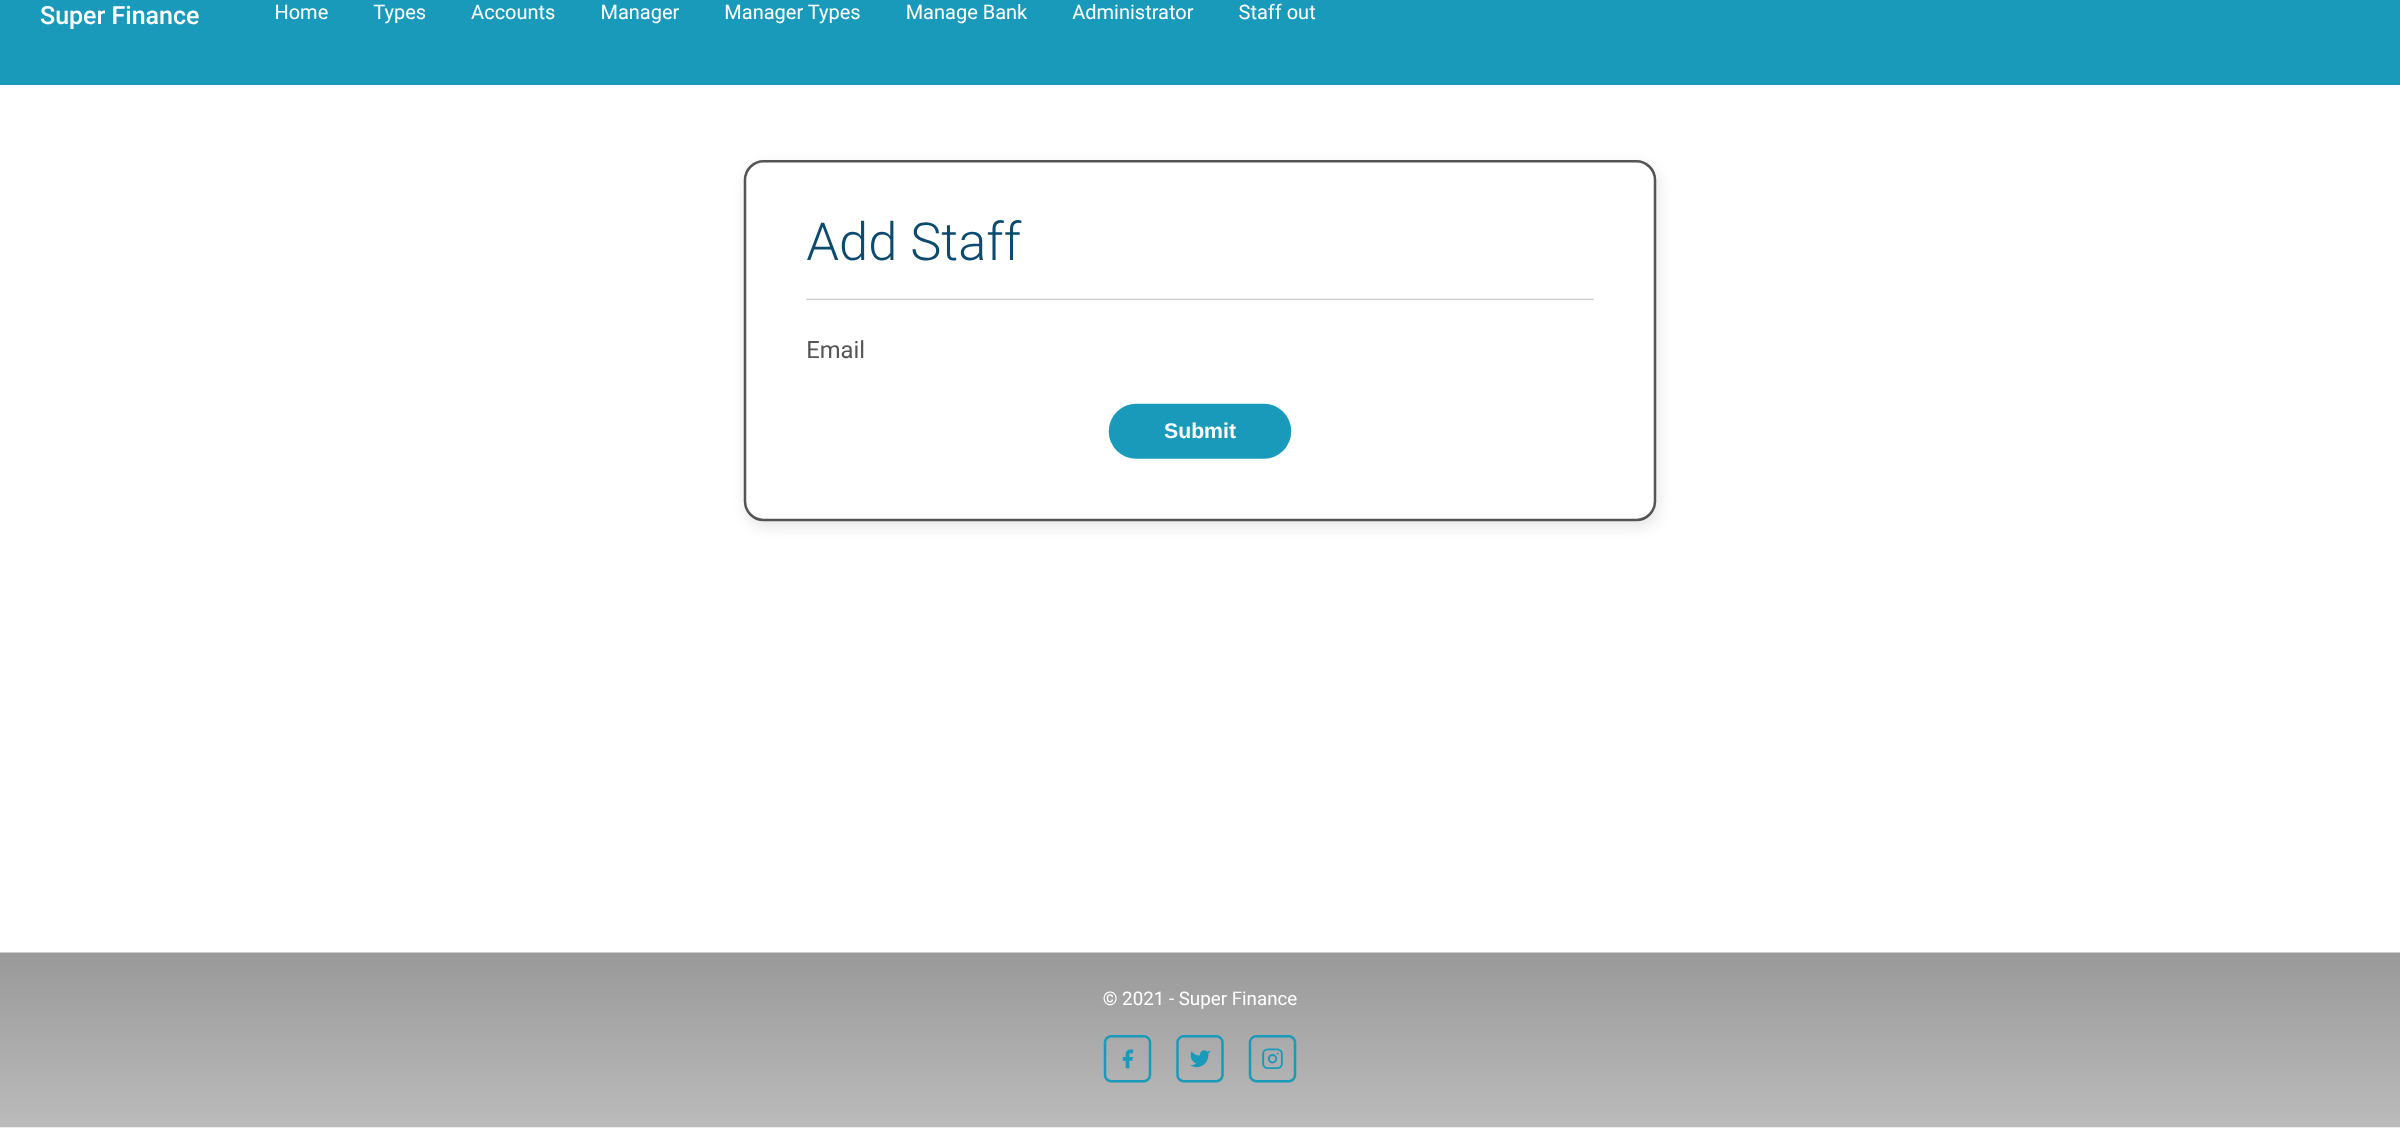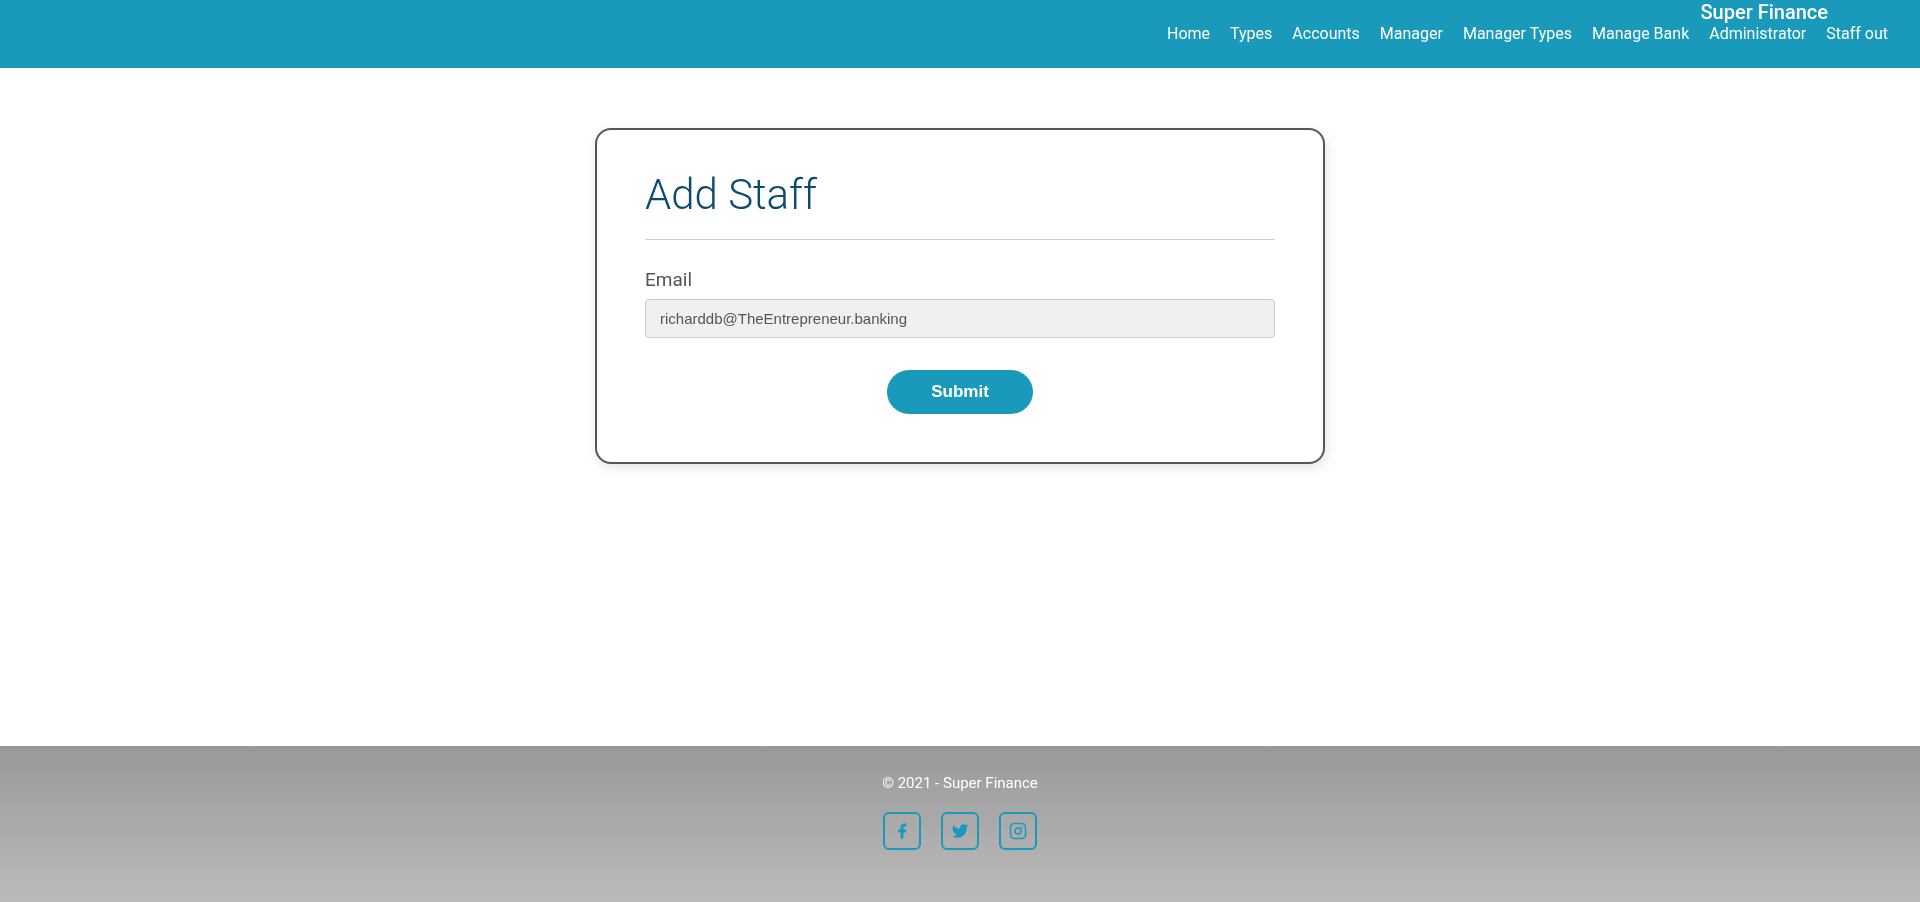--- a/index.html
+++ b/index.html
@@ -20,11 +20,10 @@
     nav {
       background-color: #1a9aba;
       display: flex;
-      align-items: flex-end;
+      align-items: flex-start;
       padding: 0 32px;
       height: 68px;
       flex-shrink: 0;
-      flex-direction: column;
     }
 
     .nav-brand {

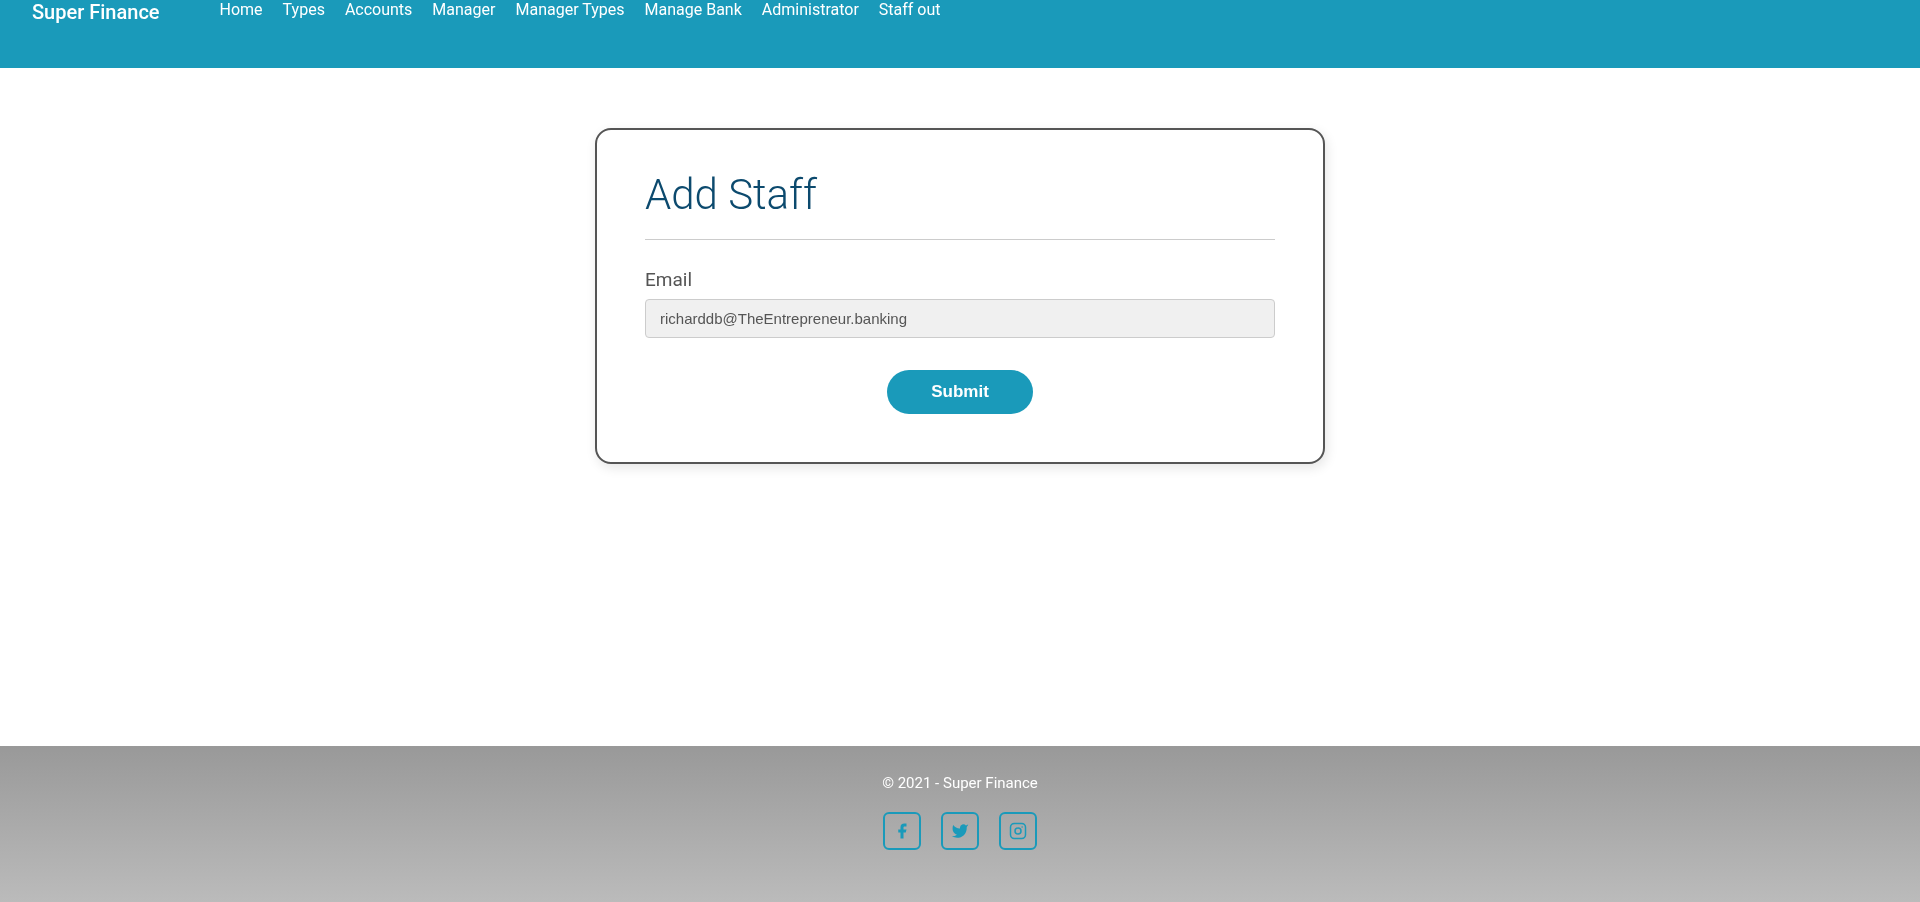--- a/index.html
+++ b/index.html
@@ -36,7 +36,7 @@
 
     .nav-links {
       display: flex;
-      gap: 20px;
+      gap: 36px;
       list-style: none;
     }
 

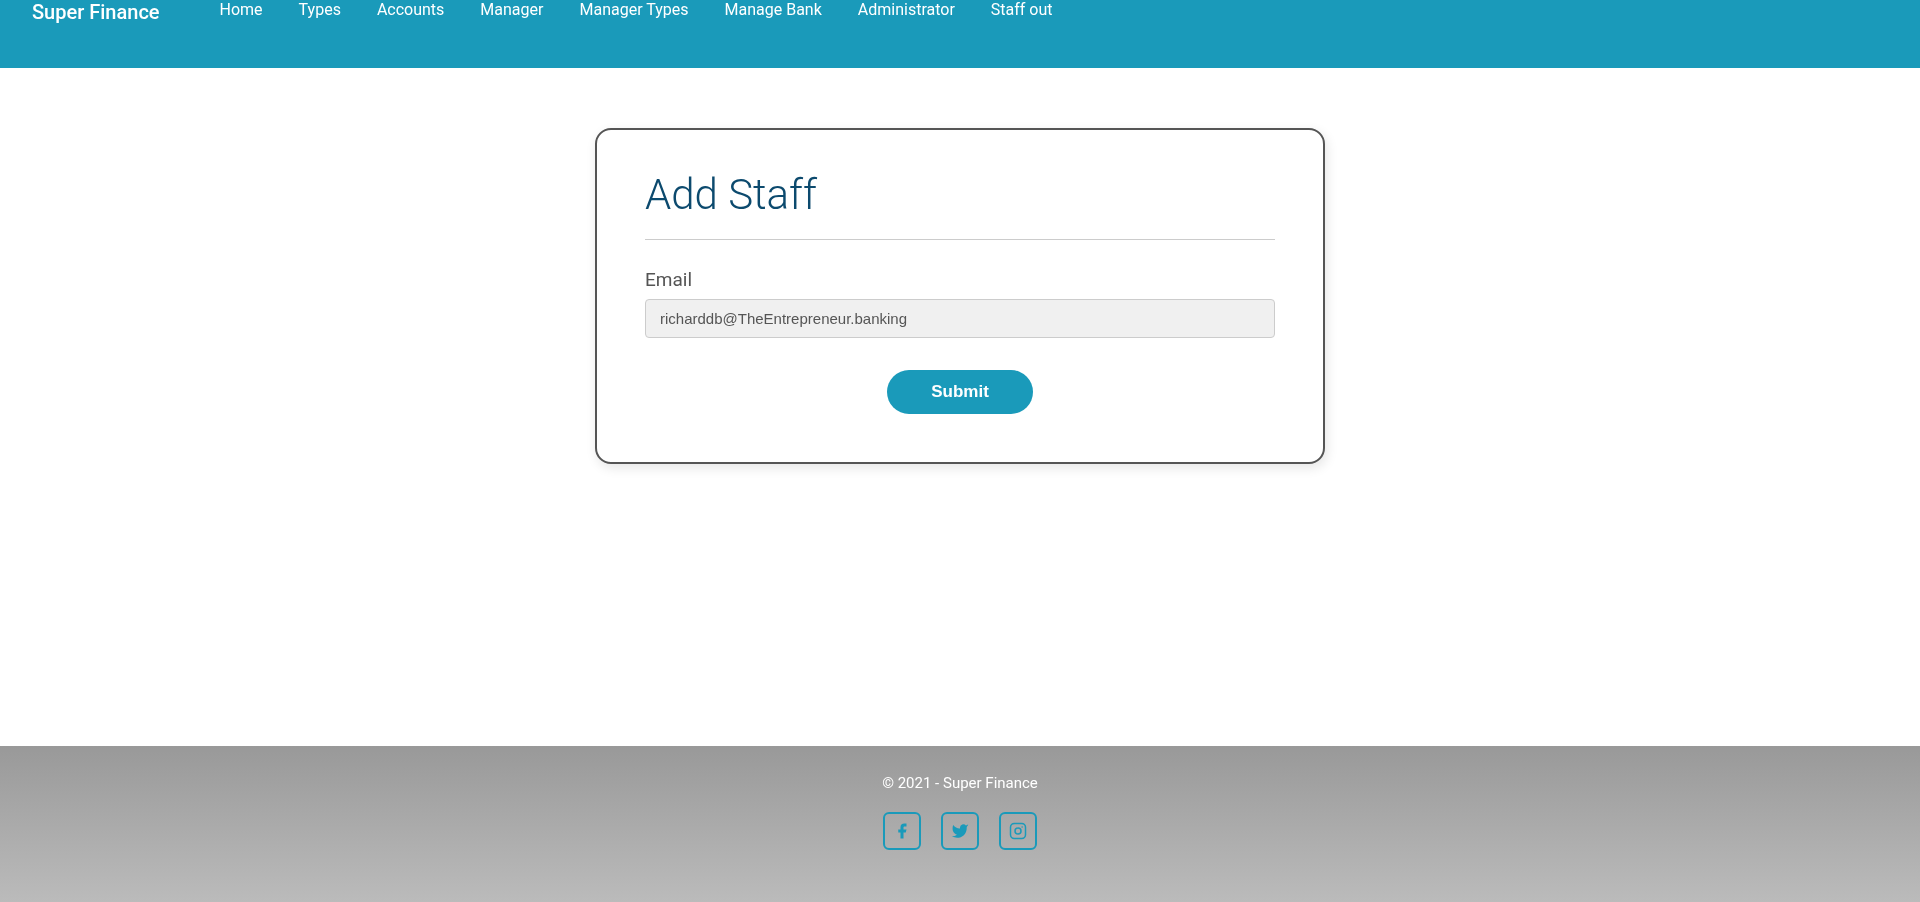--- a/index.html
+++ b/index.html
@@ -190,7 +190,6 @@
 
     <div class="form-group">
       <label class="form-label">Email</label>
-      <input type="email" class="form-input" value="richarddb@TheEntrepreneur.banking" placeholder="richarddb@TheEntrepreneur.banking" style="">
     </div>
 
 

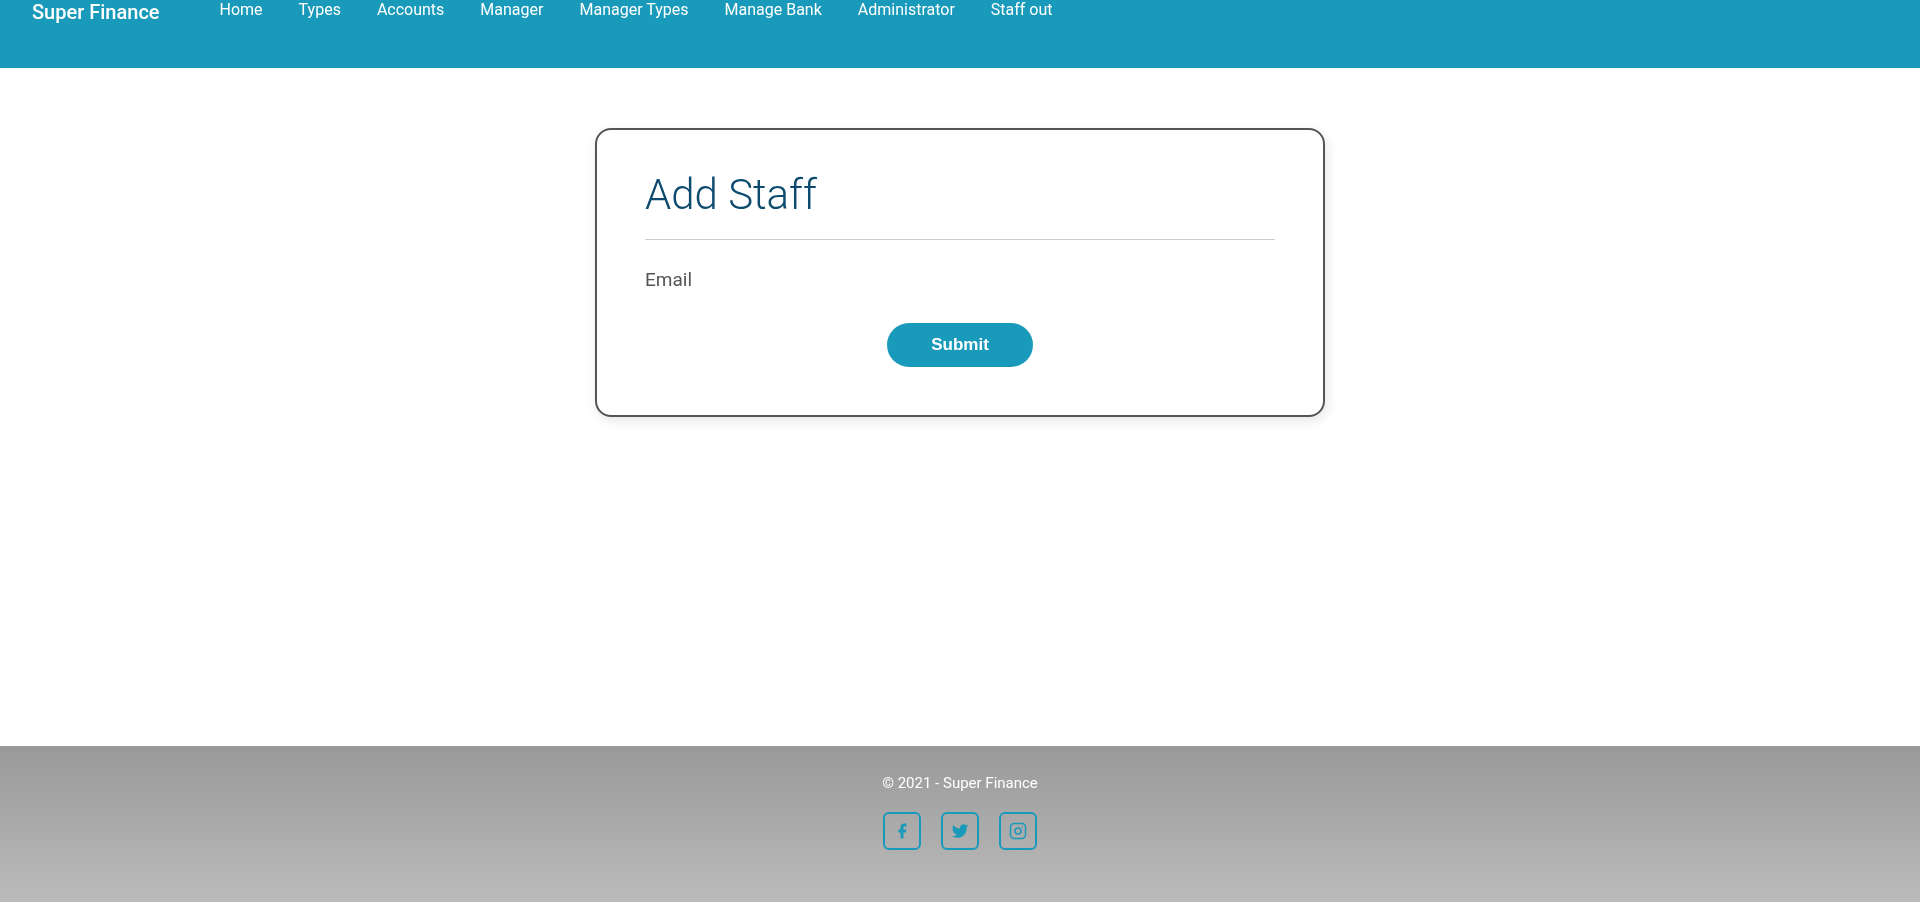--- a/index.html
+++ b/index.html
@@ -134,7 +134,7 @@
     
     footer {
       background: linear-gradient(to bottom, #999, #bbb);
-      padding: 28px 20px 52px;
+      padding: 28px 20px 36px;
       text-align: center;
       flex-shrink: 0;
     }

